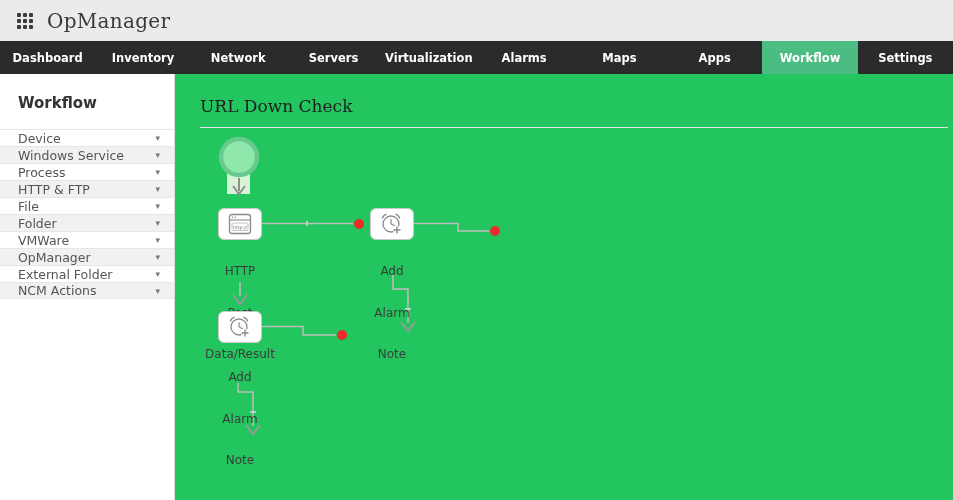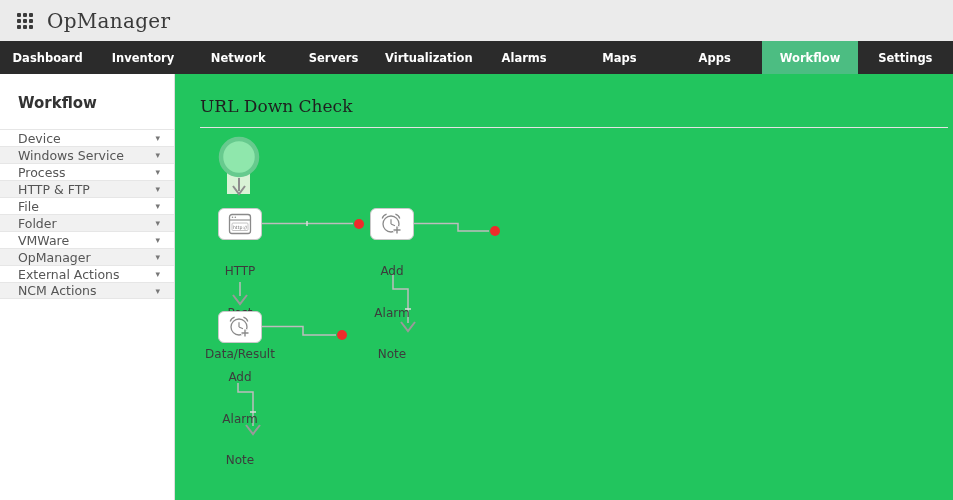--- a/index.html
+++ b/index.html
@@ -112,7 +112,7 @@
       <span class="sb-caret">▾</span>
     </div>
     <div class="sb-item">
-      <span>External Actions</span>
+      <span>External Folder</span>
       <span class="sb-caret">▾</span>
     </div>
     <div class="sb-item alt">

